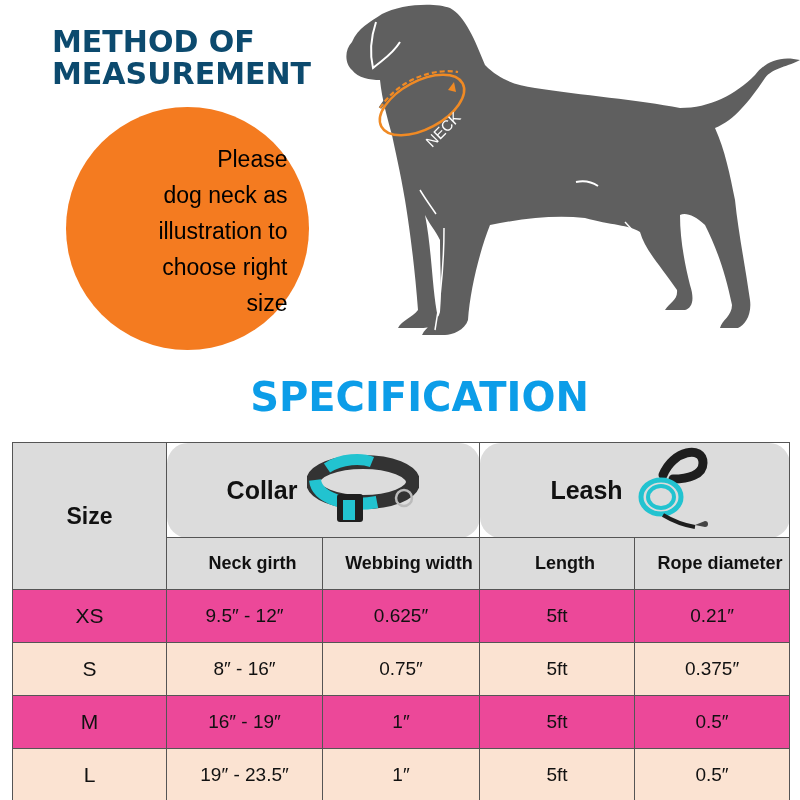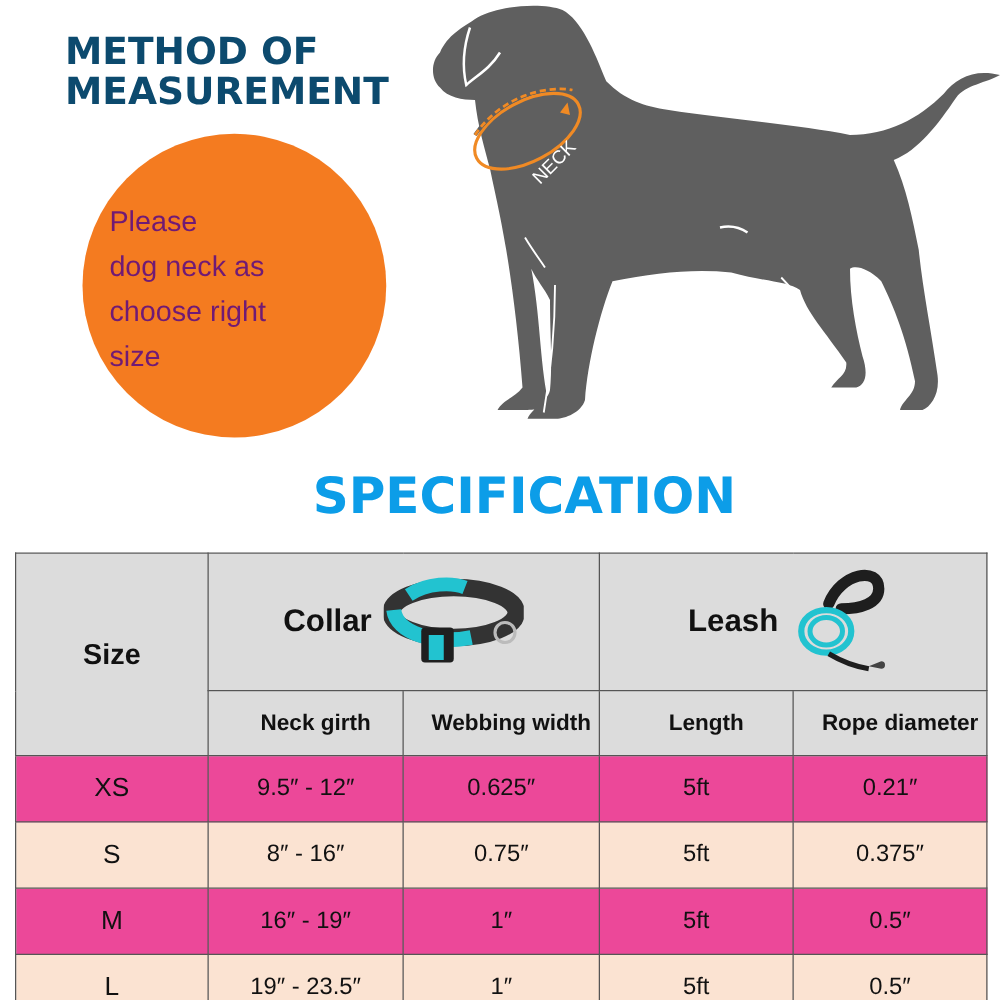--- a/index.html
+++ b/index.html
@@ -17,7 +17,7 @@
     display: flex; align-items: center; justify-content: center;
   }
   .circle-text {
-    color: #701a75; font-size: 23px; line-height: 36px; text-align: left;
+    color: #000000; font-size: 23px; line-height: 36px; text-align: right;
     font-family: "Liberation Sans", sans-serif; width: 200px; margin-top: 4px;
   }
   .dog-wrap { position: absolute; left: 340px; top: 0; width: 460px; height: 345px; }

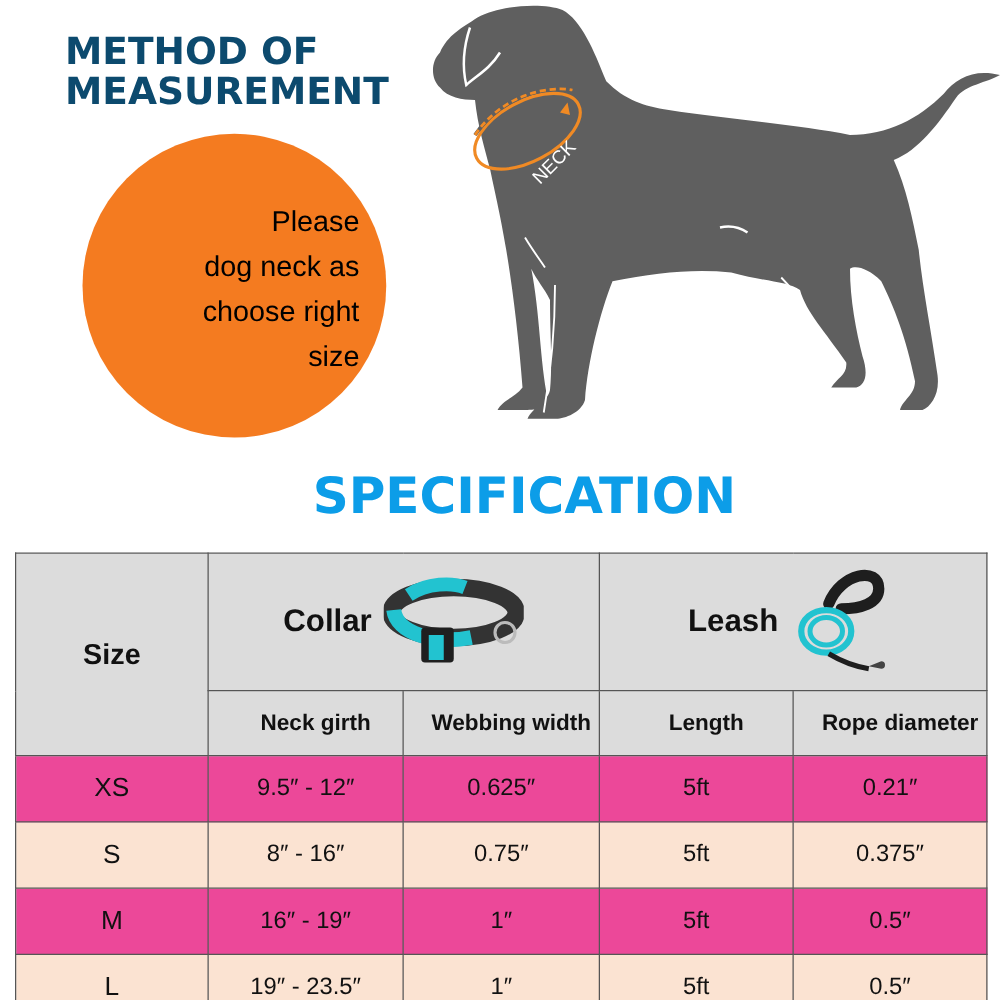--- a/index.html
+++ b/index.html
@@ -58,6 +58,7 @@
   <div class="circle-text">
     <div>Please</div>
     <div>dog neck as</div>
+    <div>illustration to</div>
     <div>choose right</div>
     <div>size</div>
   </div>

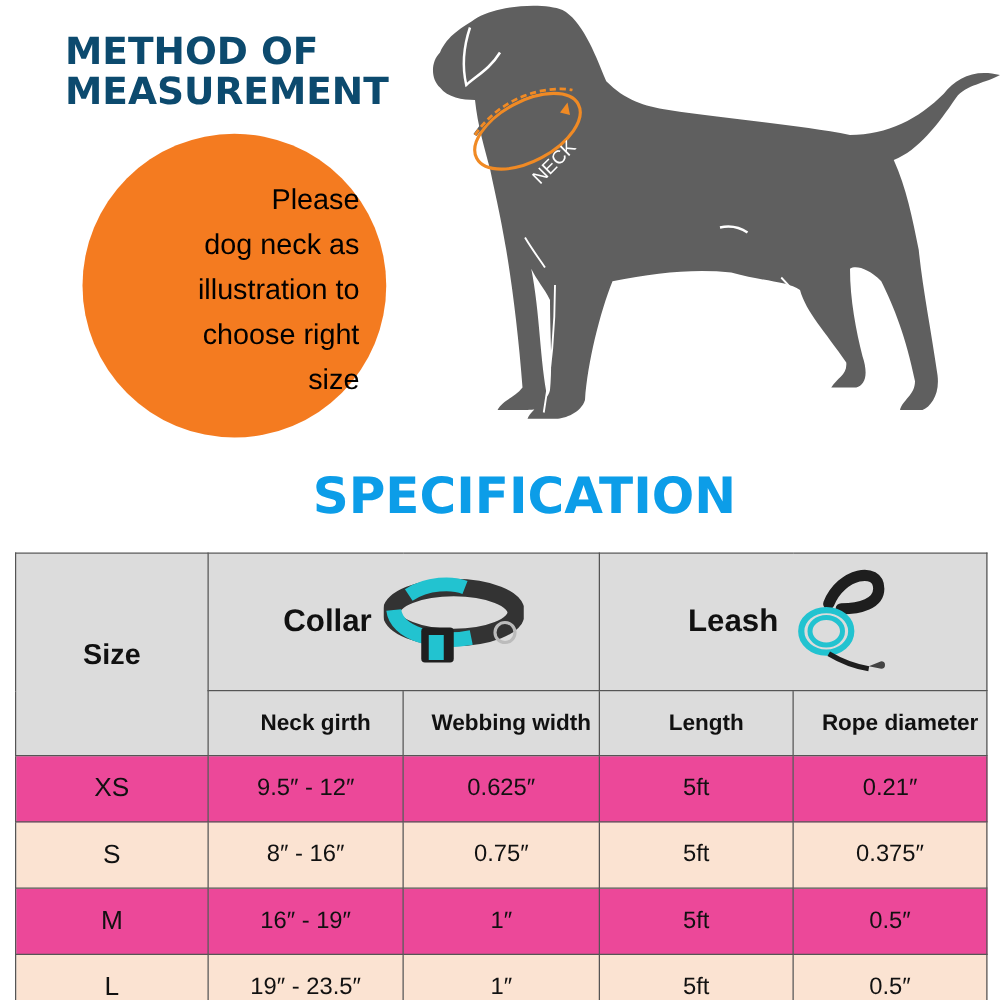--- a/index.html
+++ b/index.html
@@ -38,7 +38,7 @@
   }
   .hd { background: #dcdcdc; font-weight: bold; }
   .hd-size { font-size: 23px; }
-  .hd-group { font-size: 25px; height: 110px; }
+  .hd-group { font-size: 25px; height: 95px; border-radius: 21px; }
   .hd-sub { font-size: 18px; height: 52px; padding-left: 16px; }
   .group-inner { display: flex; align-items: center; justify-content: center; gap: 10px; }
   td.cell { font-size: 19px; height: 53px; }

